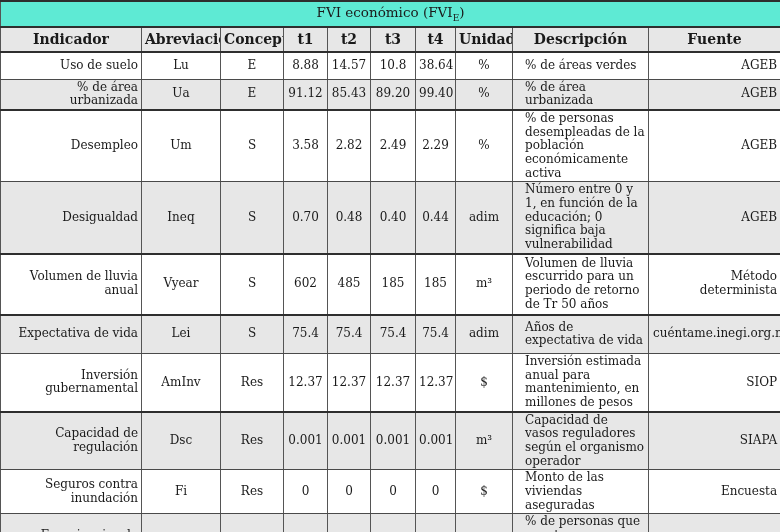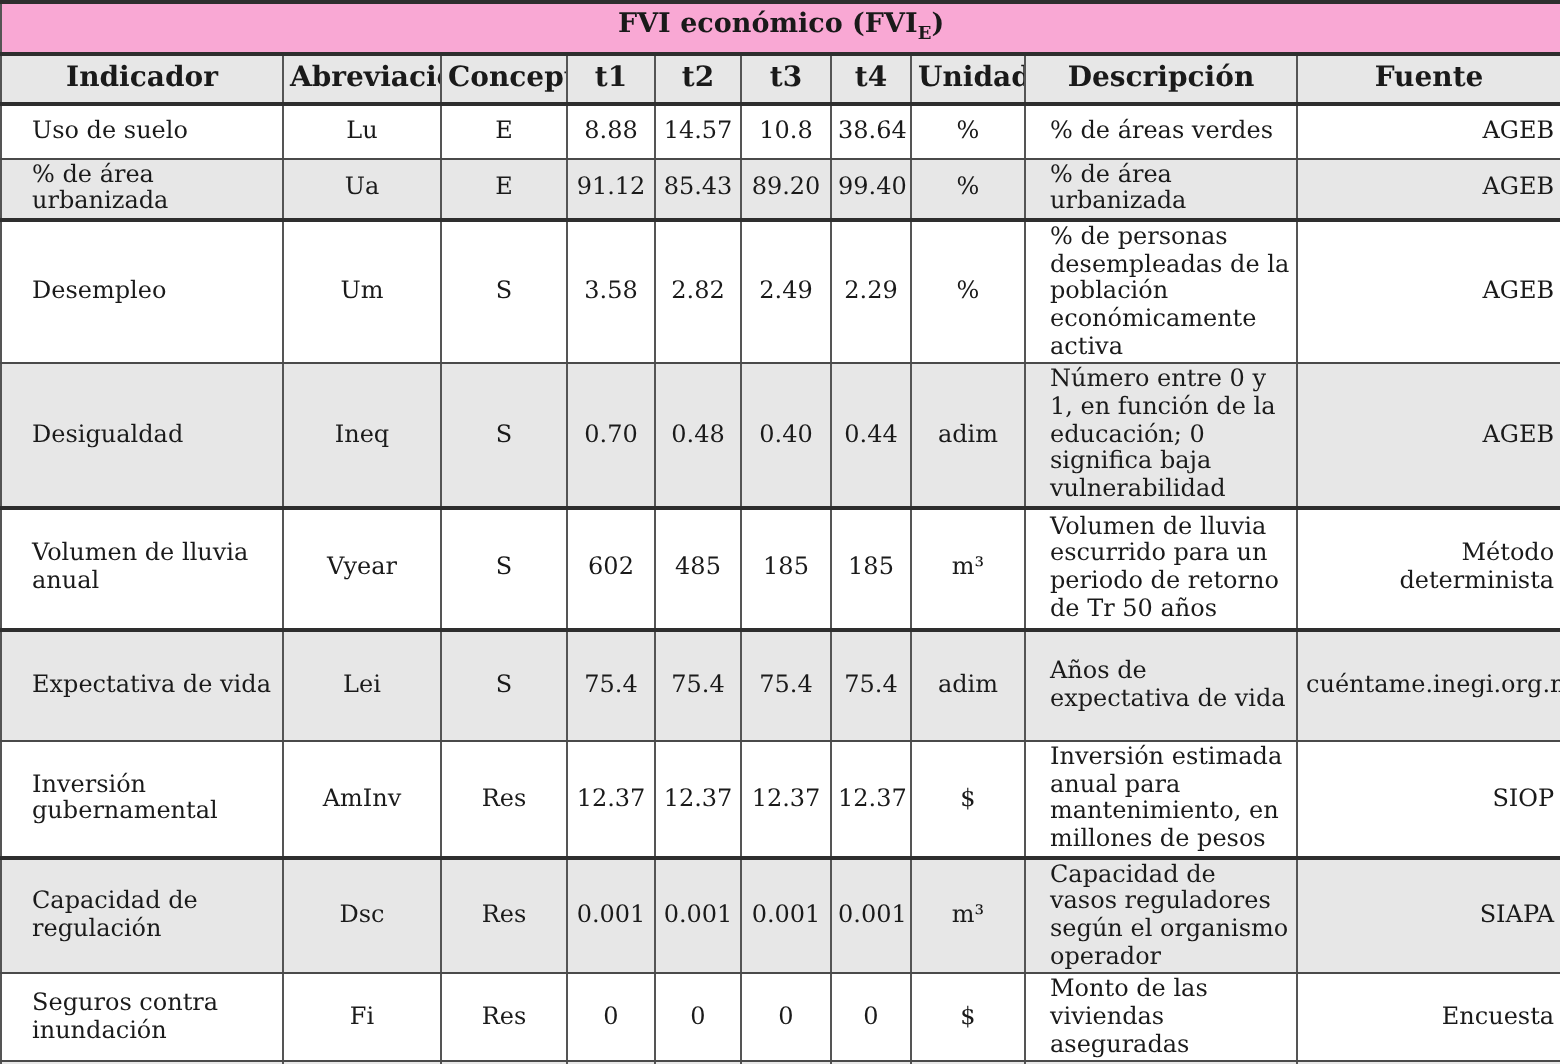--- a/index.html
+++ b/index.html
@@ -38,8 +38,8 @@
     text-align: center;
   }
   thead tr.title-row th {
-    background: #f9a8d4;
-    font-weight: bold;
+    background: #5eead4;
+    font-weight: normal;
     font-size: 13.5px;
     height: 22px;
     border-bottom: 2px solid #2e2e2e;

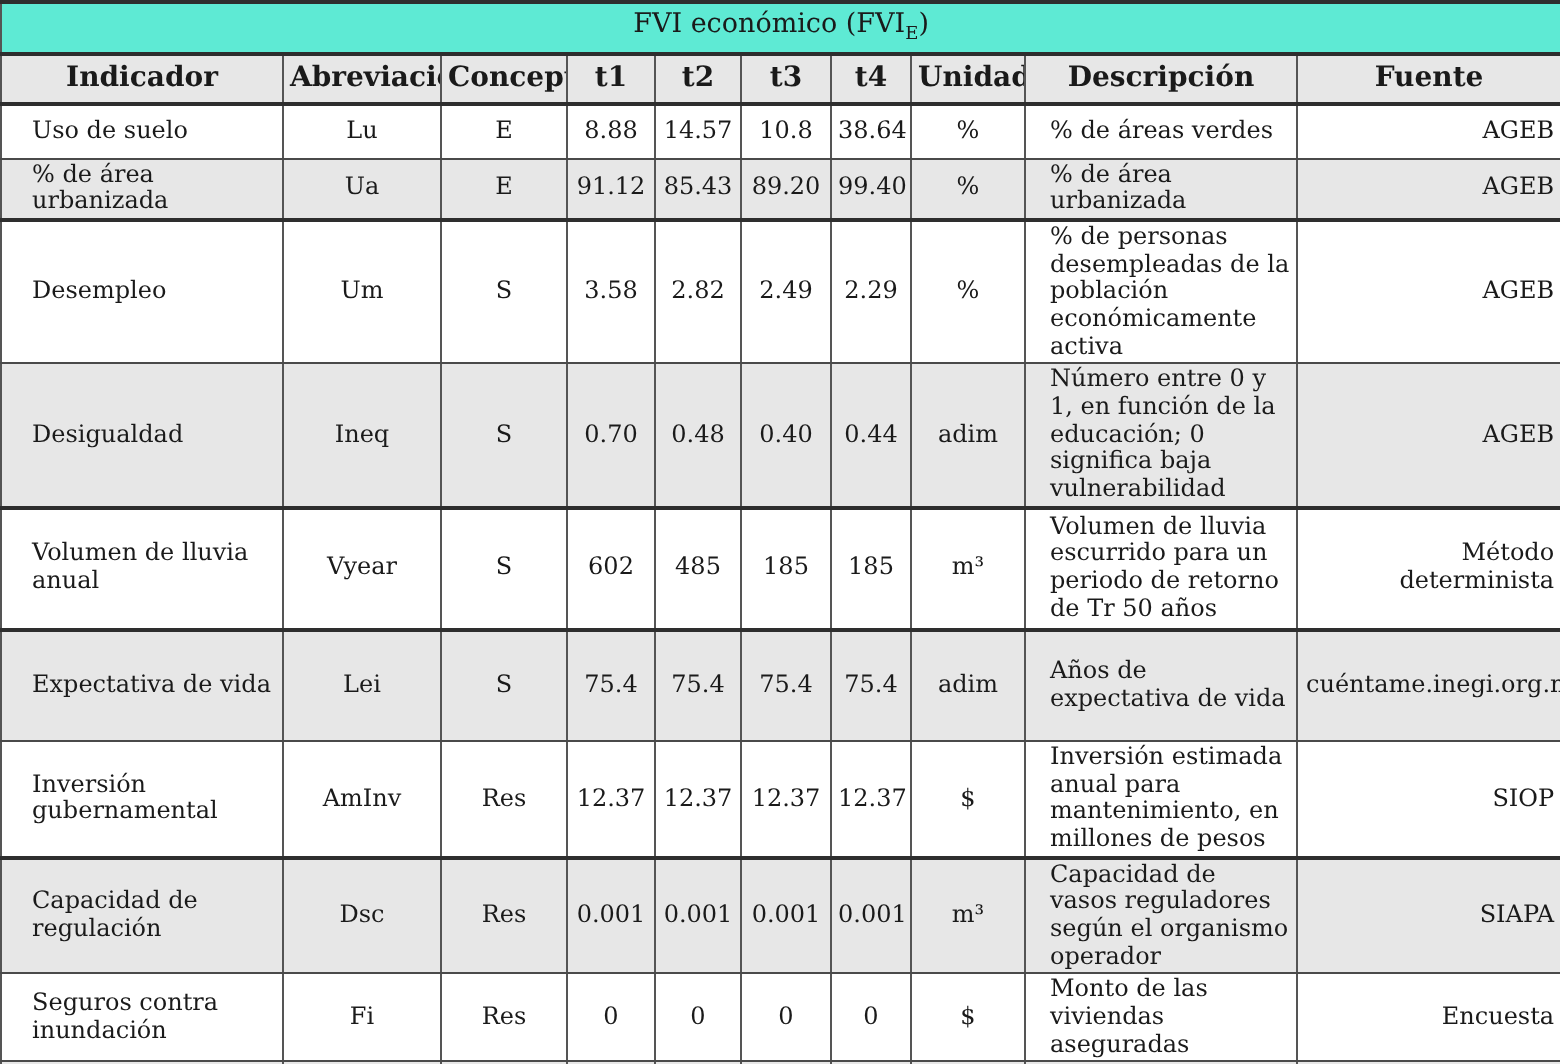--- a/index.html
+++ b/index.html
@@ -72,7 +72,7 @@
   tbody tr:nth-child(9)  { height: 34px; margin-top: 21px; }
   tbody tr:nth-child(10) { height: 46px; }
 
-  td.col-indicador   { text-align: left; padding-left: 15px; }
+  td.col-indicador   { text-align: right; padding-left: 15px; }
   td.col-descripcion { text-align: left; padding-left: 12px; }
   td.col-fuente      { text-align: right; padding-left: 4px; }
   sub { font-size: 9px; }

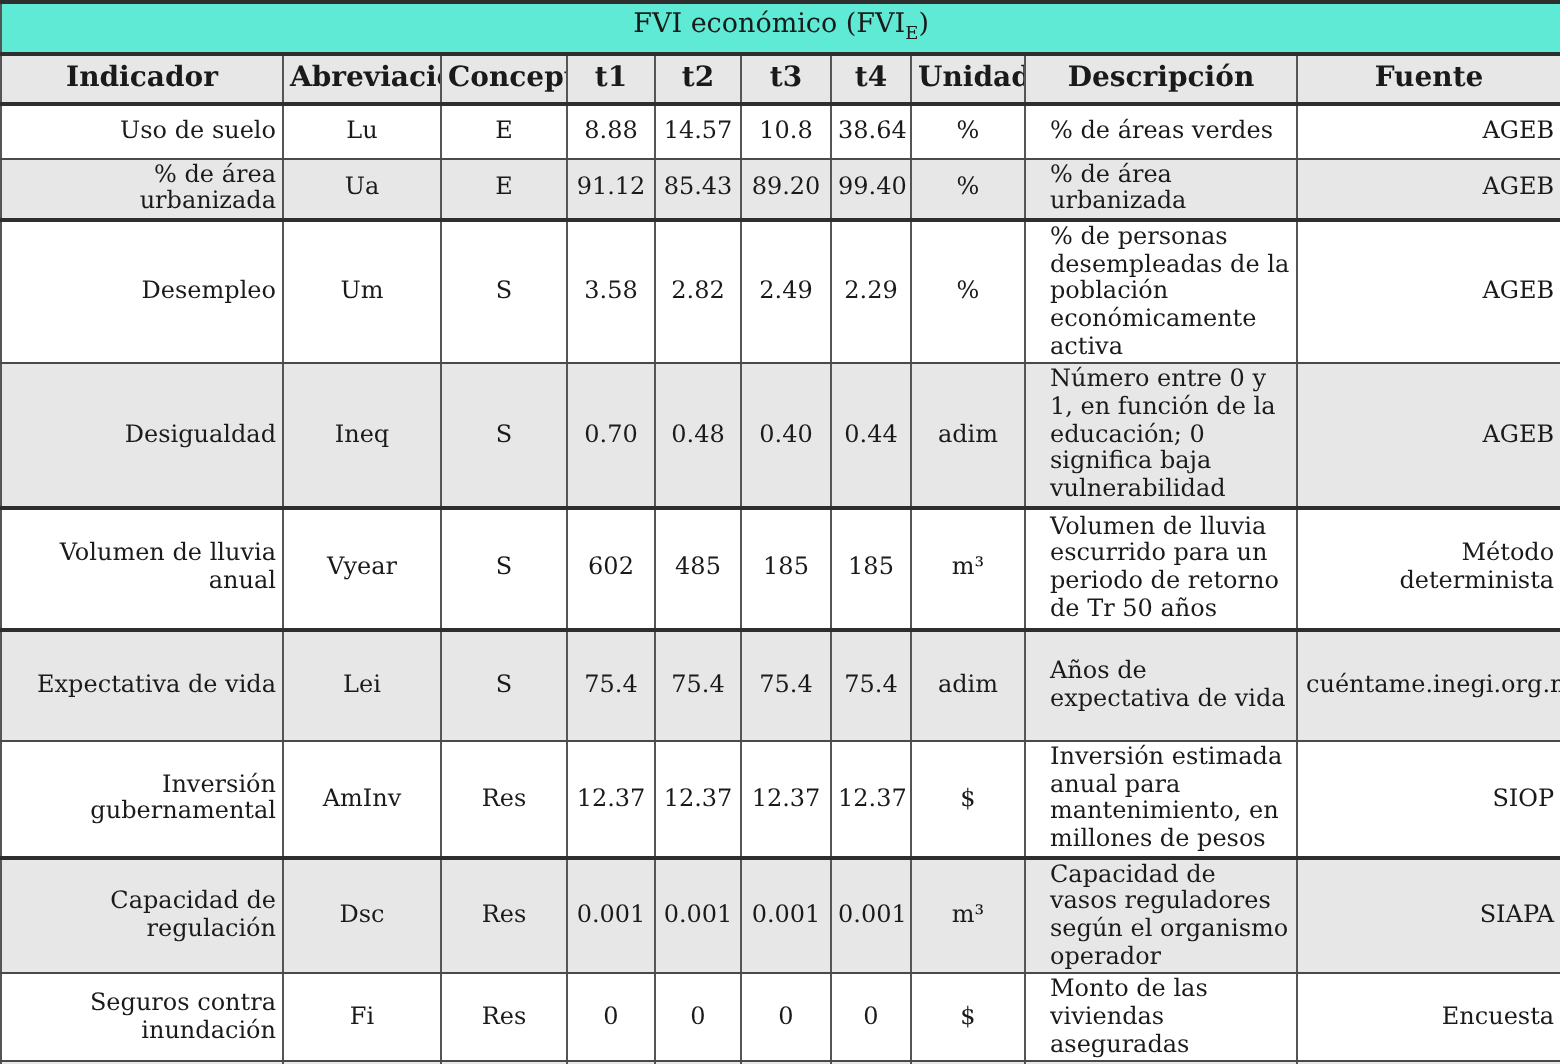--- a/index.html
+++ b/index.html
@@ -66,7 +66,7 @@
   tbody tr:nth-child(3)  { height: 66px; }
   tbody tr:nth-child(4)  { height: 70px; }
   tbody tr:nth-child(5)  { height: 61px; }
-  tbody tr:nth-child(6)  { height: 56px; }
+  tbody tr:nth-child(6)  { height: 39px; }
   tbody tr:nth-child(7)  { height: 54px; }
   tbody tr:nth-child(8)  { height: 42px; }
   tbody tr:nth-child(9)  { height: 34px; margin-top: 21px; }

